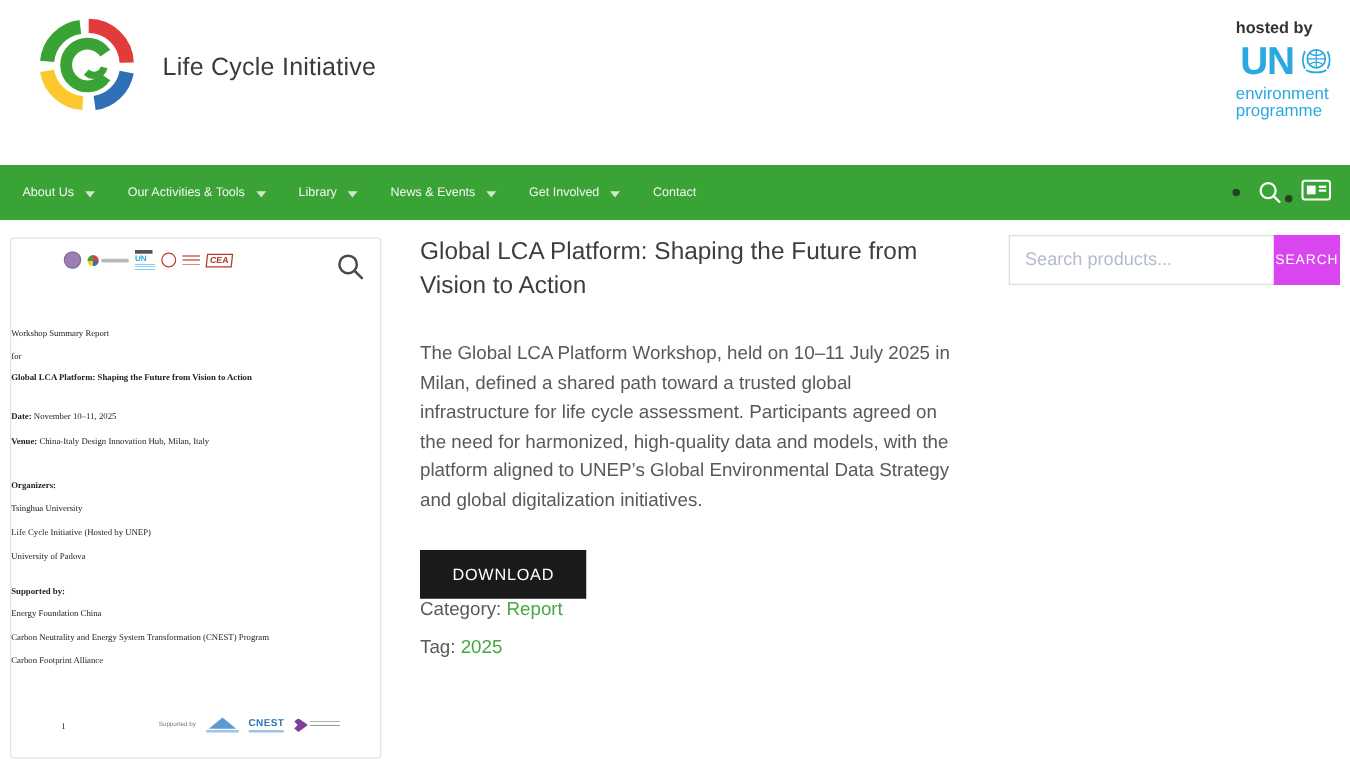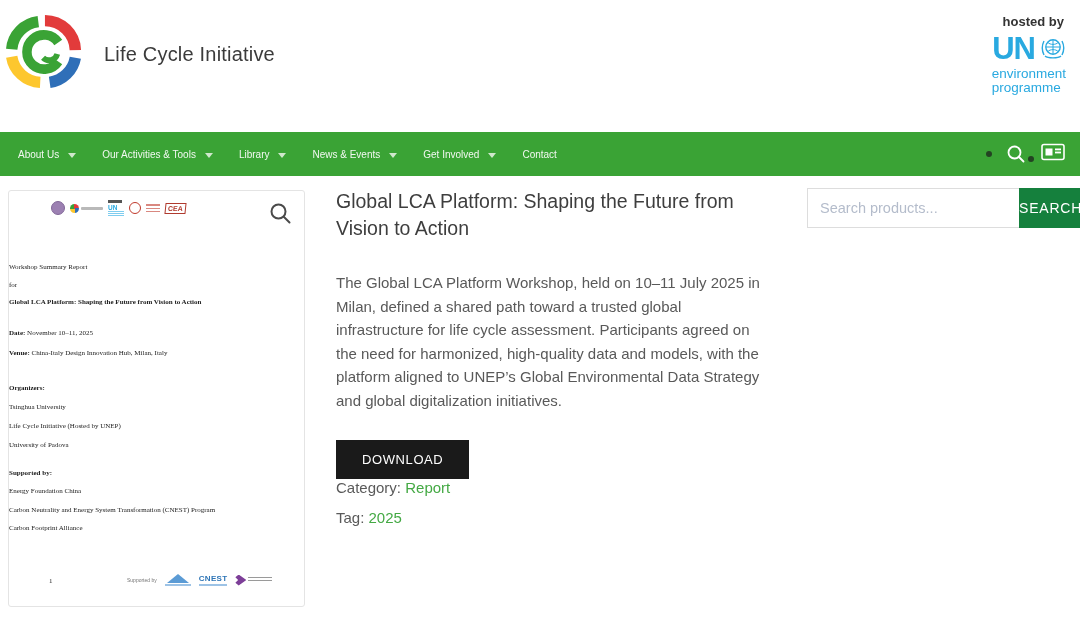--- a/index.html
+++ b/index.html
@@ -12,7 +12,7 @@
   .brand { position:absolute; left:0; top:14px; display:flex; align-items:center; gap:16px; }
   .brand-name { font-size:20px; color:#3b3b3b; letter-spacing:.2px; }
   .hosted { position:absolute; right:14px; top:14px; text-align:right; }
-  .hosted-by { font-size:13px; font-weight:bold; color:#333; margin-bottom:6px; margin-right:2px; }
+  .hosted-by { font-size:13px; font-weight:bold; color:#333; margin-bottom:6px; margin-right:16px; }
   .un-row { display:flex; align-items:flex-start; justify-content:flex-end; gap:5px; }
   .un-word { font-size:31px; line-height:28px; font-weight:bold; color:#29a9e0; letter-spacing:-1px; }
   .un-sub { font-size:13.5px; line-height:14px; font-weight:normal; color:#29a9e0; text-align:left; margin-top:2px; }

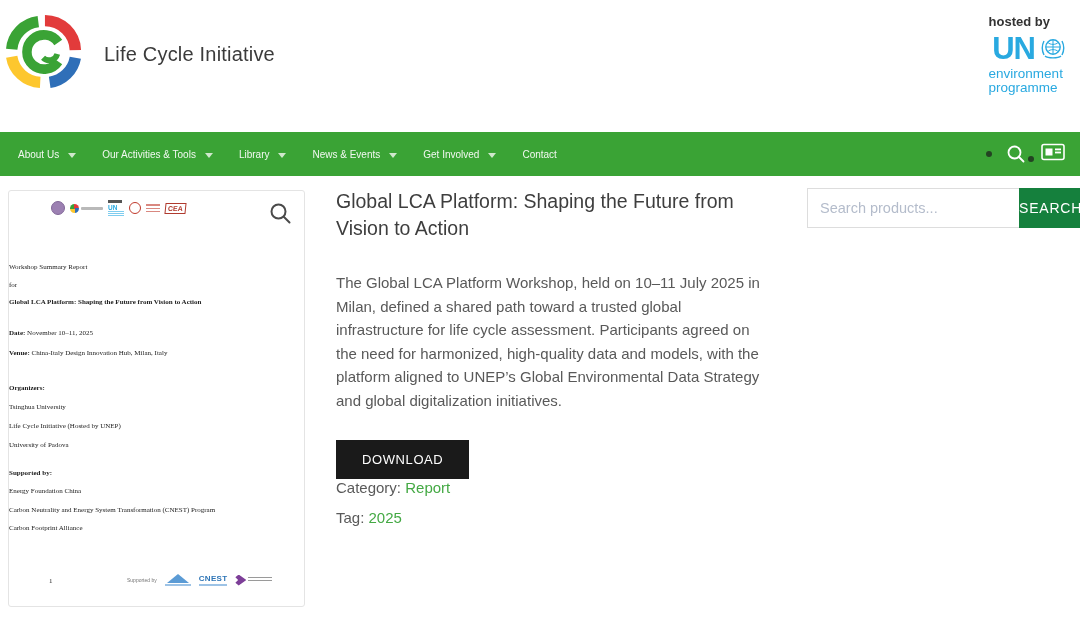--- a/index.html
+++ b/index.html
@@ -9,7 +9,7 @@
 
   
   .header { position:absolute; top:0; left:0; width:1080px; height:132px; background:#fff; }
-  .brand { position:absolute; left:0; top:14px; display:flex; align-items:center; gap:16px; }
+  .brand { position:absolute; left:26px; top:14px; display:flex; align-items:center; gap:16px; }
   .brand-name { font-size:20px; color:#3b3b3b; letter-spacing:.2px; }
   .hosted { position:absolute; right:14px; top:14px; text-align:right; }
   .hosted-by { font-size:13px; font-weight:bold; color:#333; margin-bottom:6px; margin-right:16px; }

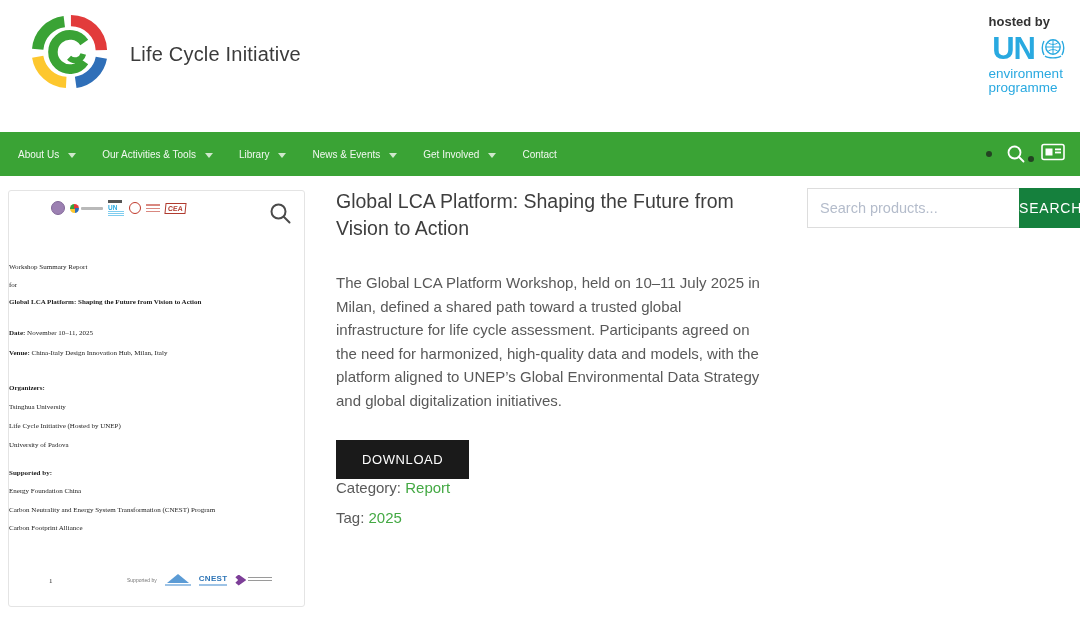--- a/index.html
+++ b/index.html
@@ -91,7 +91,7 @@
   .side-input { flex:1; border:1px solid #ddd; border-right:none; padding:0 12px; font-size:14.5px;
     color:#4c1d95; outline:none; font-family:"Liberation Sans",sans-serif; }
   .side-input::placeholder { color:#b4bccb; }
-  .search-btn { width:62px; background:#15803d; color:#fff; border:none; font-size:14px;
+  .search-btn { width:62px; background:#d946ef; color:#fff; border:none; font-size:11px;
     letter-spacing:.8px; cursor:pointer; font-family:"Liberation Sans",sans-serif; }
 </style>
 </head>

